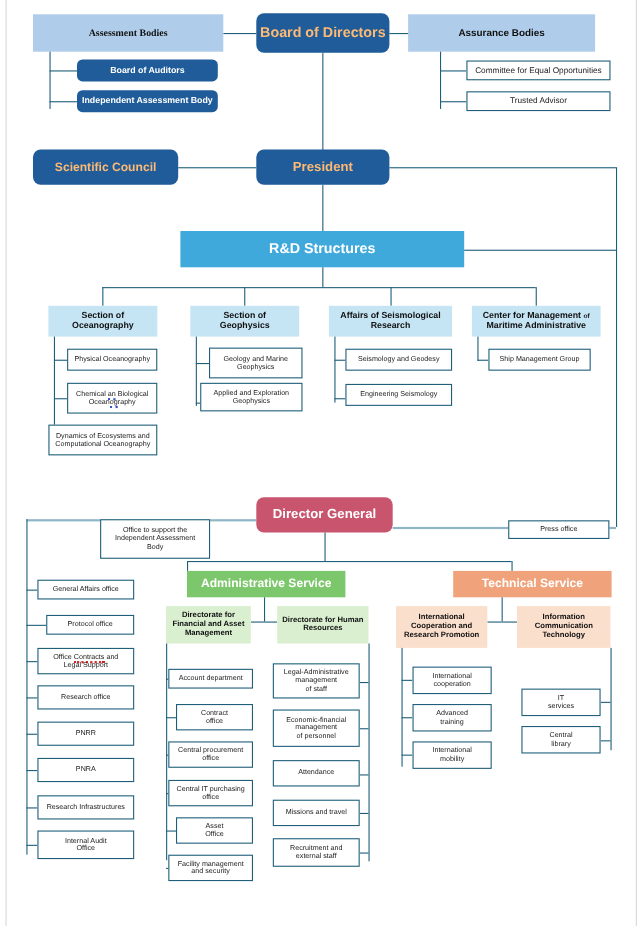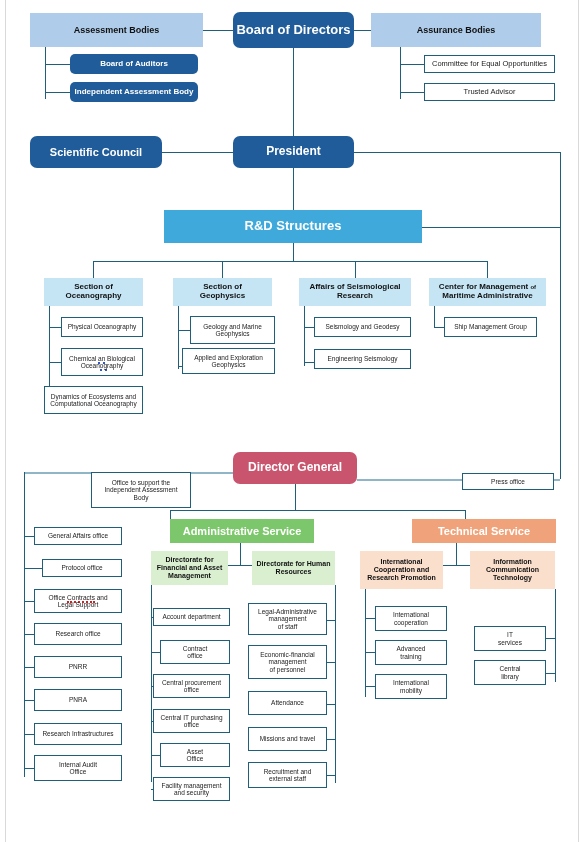--- a/index.html
+++ b/index.html
@@ -39,7 +39,7 @@
   <div class="ln h" style="left:203px;top:30px;width:30px;"></div>
   <div class="ln h" style="left:354px;top:30px;width:31px;"></div>
 
-  <div class="box v-lightblue" style="left:30px;top:13px;width:173px;height:34px;font-size:9px;">
+  <div class="box v-lightblue" style="left:30px;top:13px;width:173px;height:34px;font-size:9px;font-family:Liberation Serif, serif;">
     <span>Assessment Bodies</span>
   </div>
 

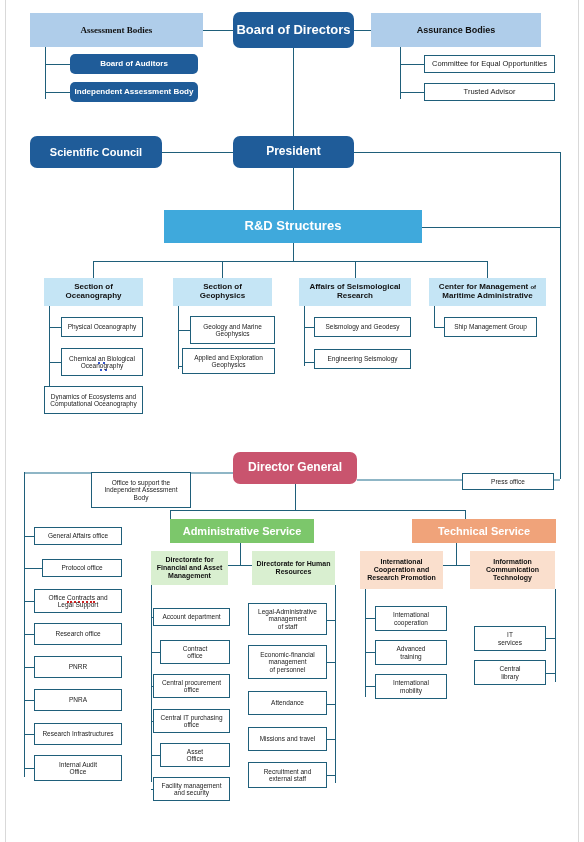--- a/index.html
+++ b/index.html
@@ -8,7 +8,7 @@
   #page .pgedge{position:absolute;top:0;height:842px;width:1px;background:#d9d9d9;}
   .box{position:absolute;box-sizing:border-box;display:flex;align-items:center;justify-content:center;text-align:center;line-height:1.12;}
   
-  .v-dark{background:#1f5c99;color:#ffffff;font-weight:bold;border-radius:7px;}
+  .v-dark{background:#1f5c99;color:#fdba74;font-weight:bold;border-radius:7px;}
   .v-dark-sm{background:#1f5c99;color:#ffffff;font-weight:bold;border-radius:5px;}
   .v-lightblue{background:#afcdea;color:#111111;font-weight:bold;}
   .v-cyan{background:#3fa9dc;color:#ffffff;font-weight:bold;}

